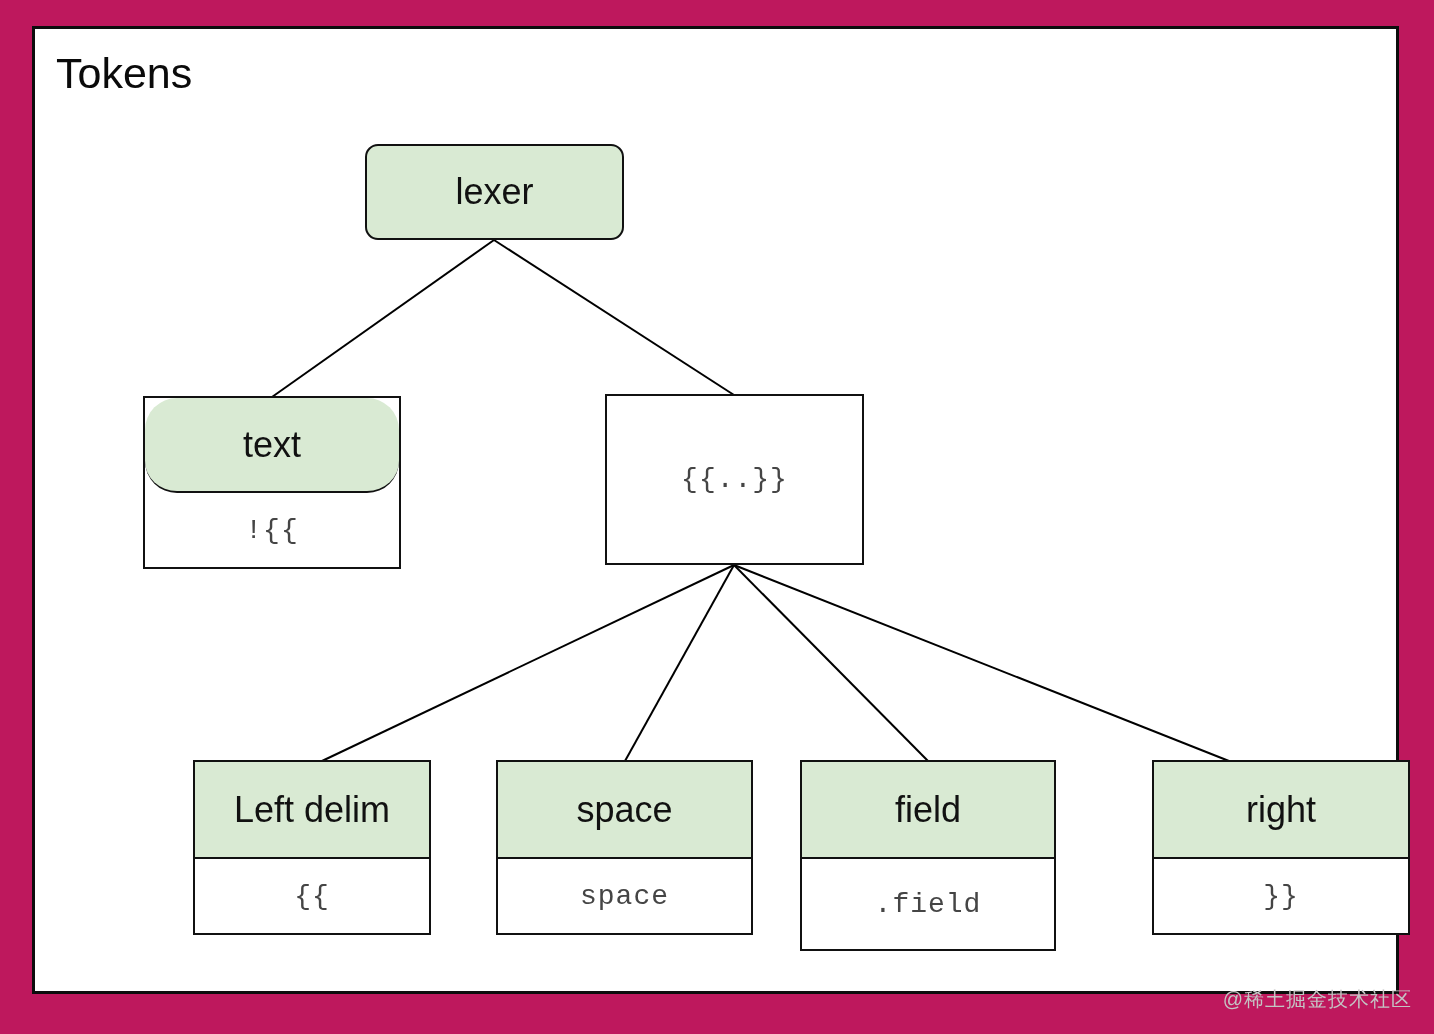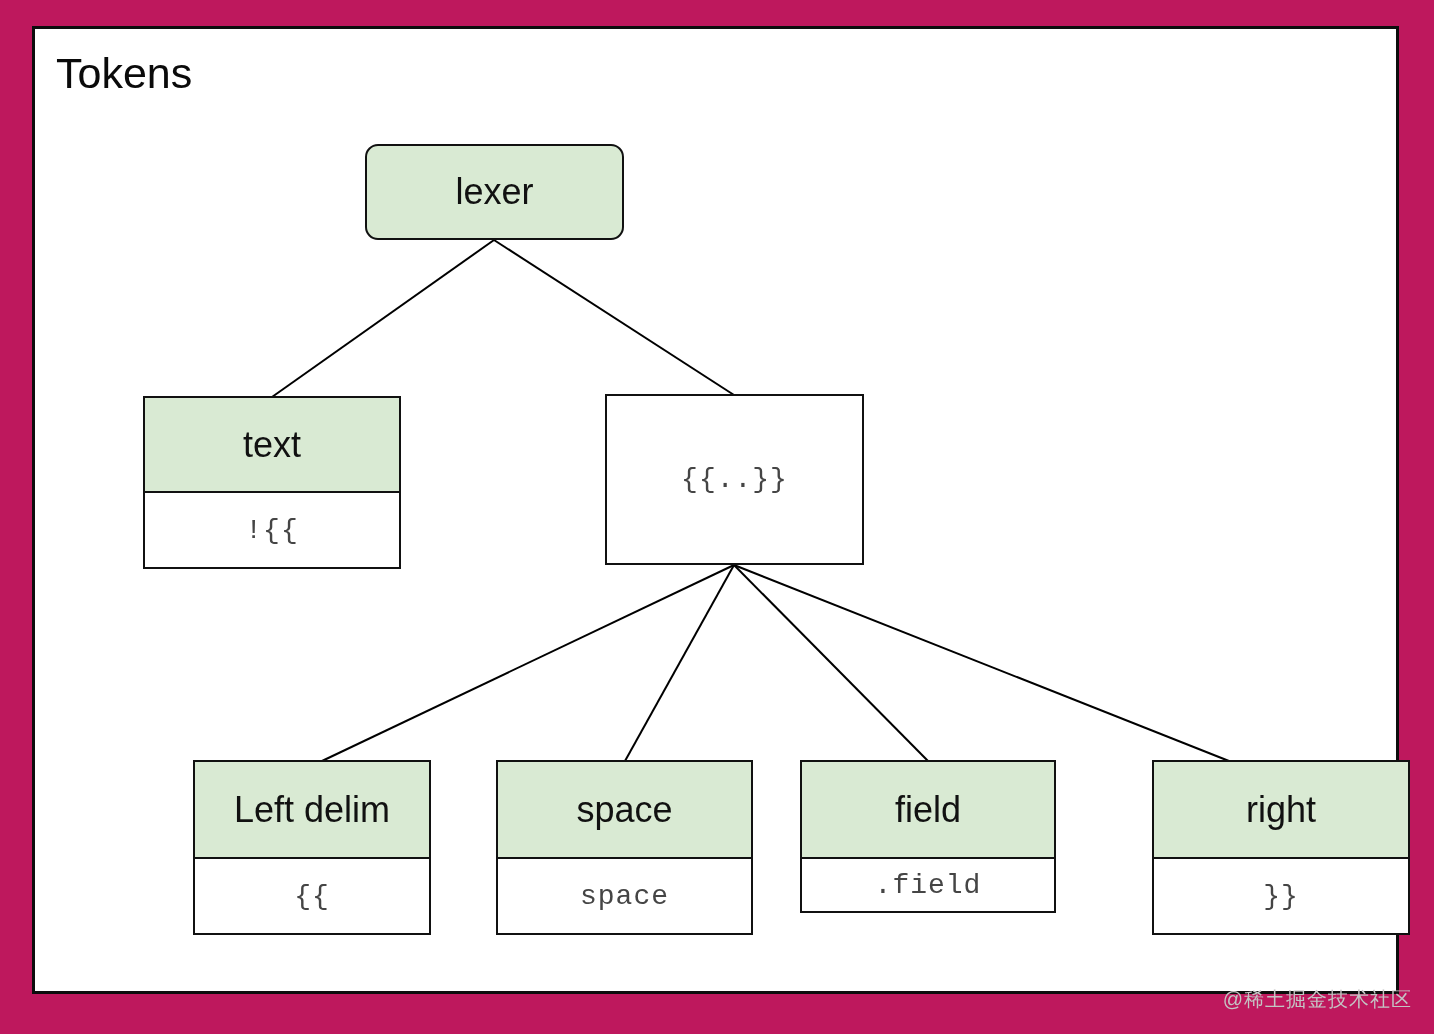--- a/index.html
+++ b/index.html
@@ -112,7 +112,7 @@
   </div>
 
   <div class="node" style="left:143px; top:396px; width:258px; height:173px;">
-    <div class="node-header" style="height:93px;">
+    <div class="node-header" style="height:93px;border-radius:32px;">
       <div class="node-label">text</div>
     </div>
     <div class="node-value">!{{</div>

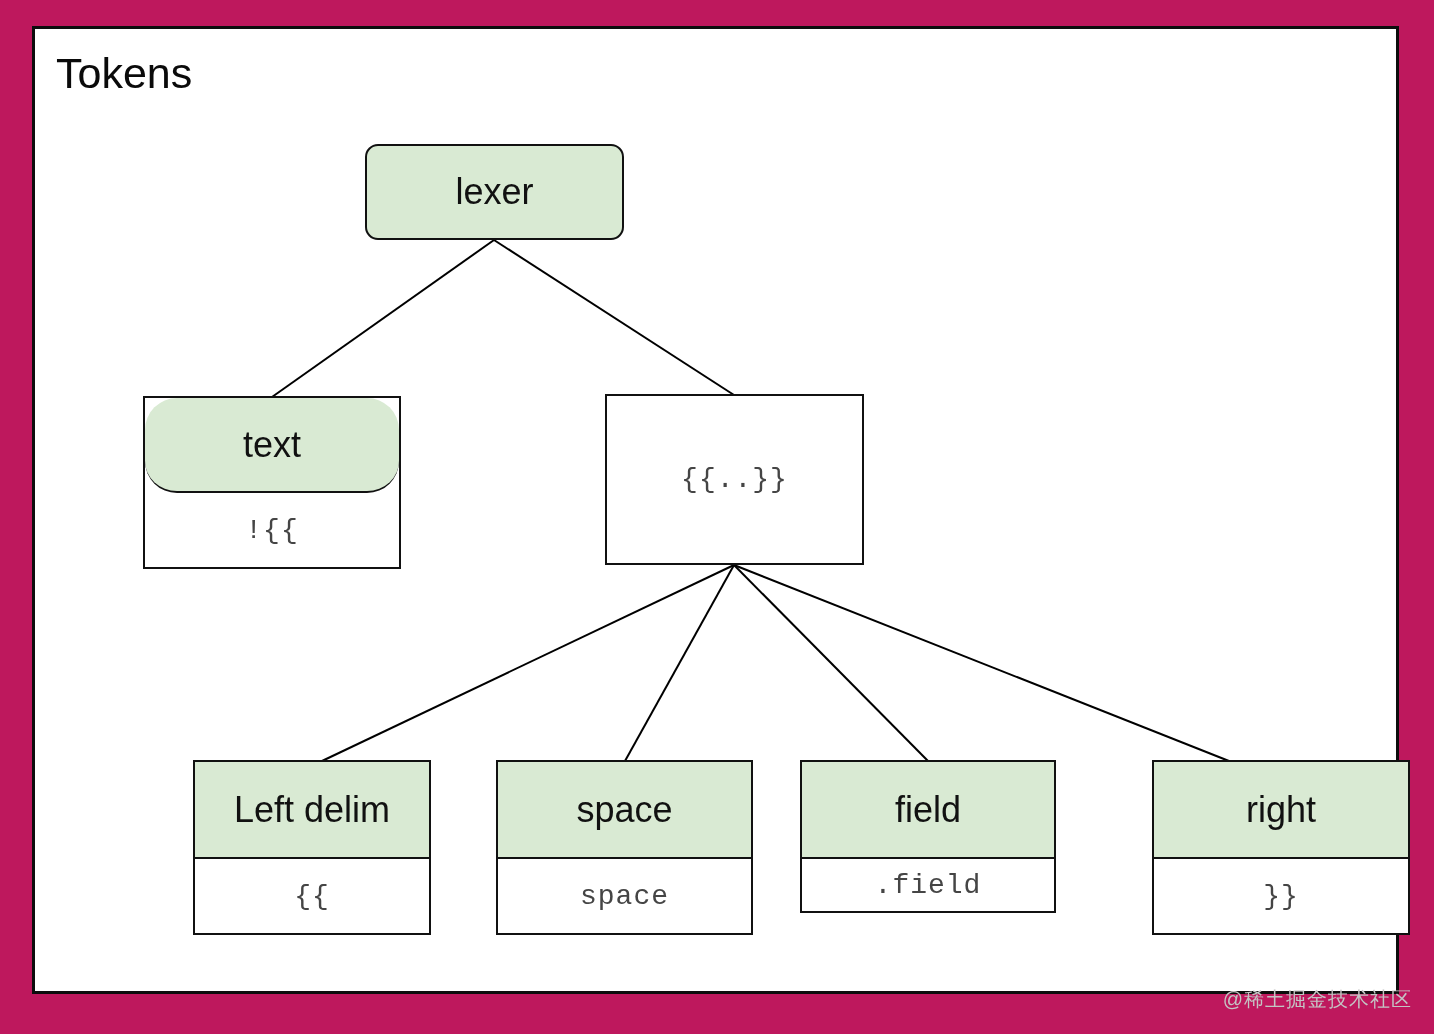--- a/index.html
+++ b/index.html
@@ -136,7 +136,7 @@
     <div class="node-value">space</div>
   </div>
 
-  <div class="node" style="left:800px; top:760px; width:256px; height:153px;">
+  <div class="node" style="left:800px; top:760px; width:256px; height:191px;">
     <div class="node-header" style="height:95px;">
       <div class="node-label">field</div>
     </div>

